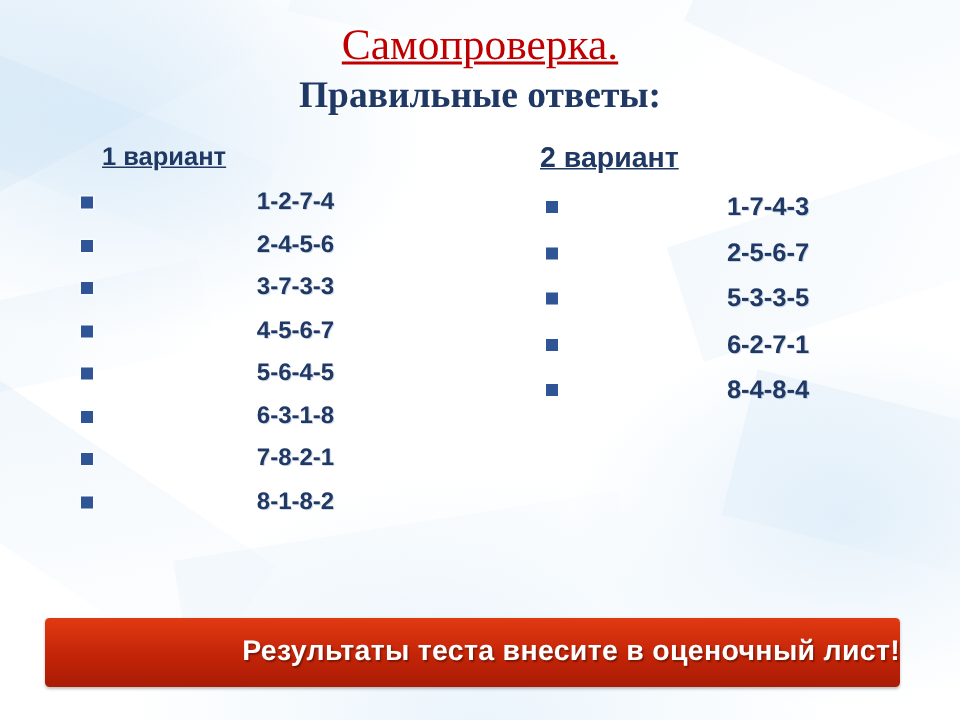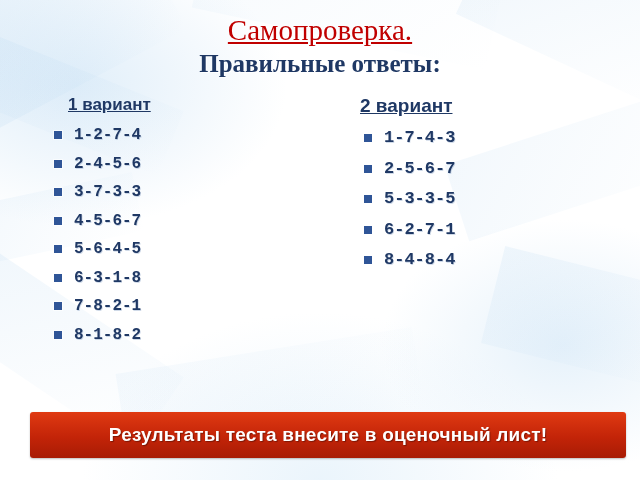--- a/index.html
+++ b/index.html
@@ -96,11 +96,12 @@
   }
   ul.answers li {
     position: relative;
-    font-family: Liberation Mono, monospace;
+    font-family: Liberation Sans, sans-serif;
     font-weight: bold;
     color: #1f3864;
     padding-left: 34px;
     text-shadow: 0.7px 0.7px 0 rgba(120,150,190,0.35);
+    text-align: center;
   }
   .col-left ul.answers li {
     font-size: 16px;

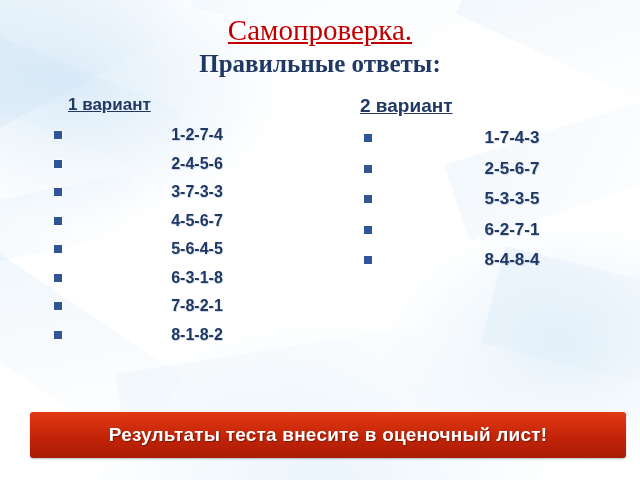--- a/index.html
+++ b/index.html
@@ -126,14 +126,14 @@
   .footer-banner {
     position: absolute;
     left: 30px;
-    right: 14px;
+    right: 40px;
     bottom: 22px;
     height: 46px;
     background: linear-gradient(180deg, #e03a12 0%, #c32408 55%, #a81c05 100%);
     border-radius: 3px;
     display: flex;
     align-items: center;
-    justify-content: center;
+    justify-content: flex-end;
     z-index: 4;
     box-shadow: 0 1px 2px rgba(0,0,0,0.25);
   }

